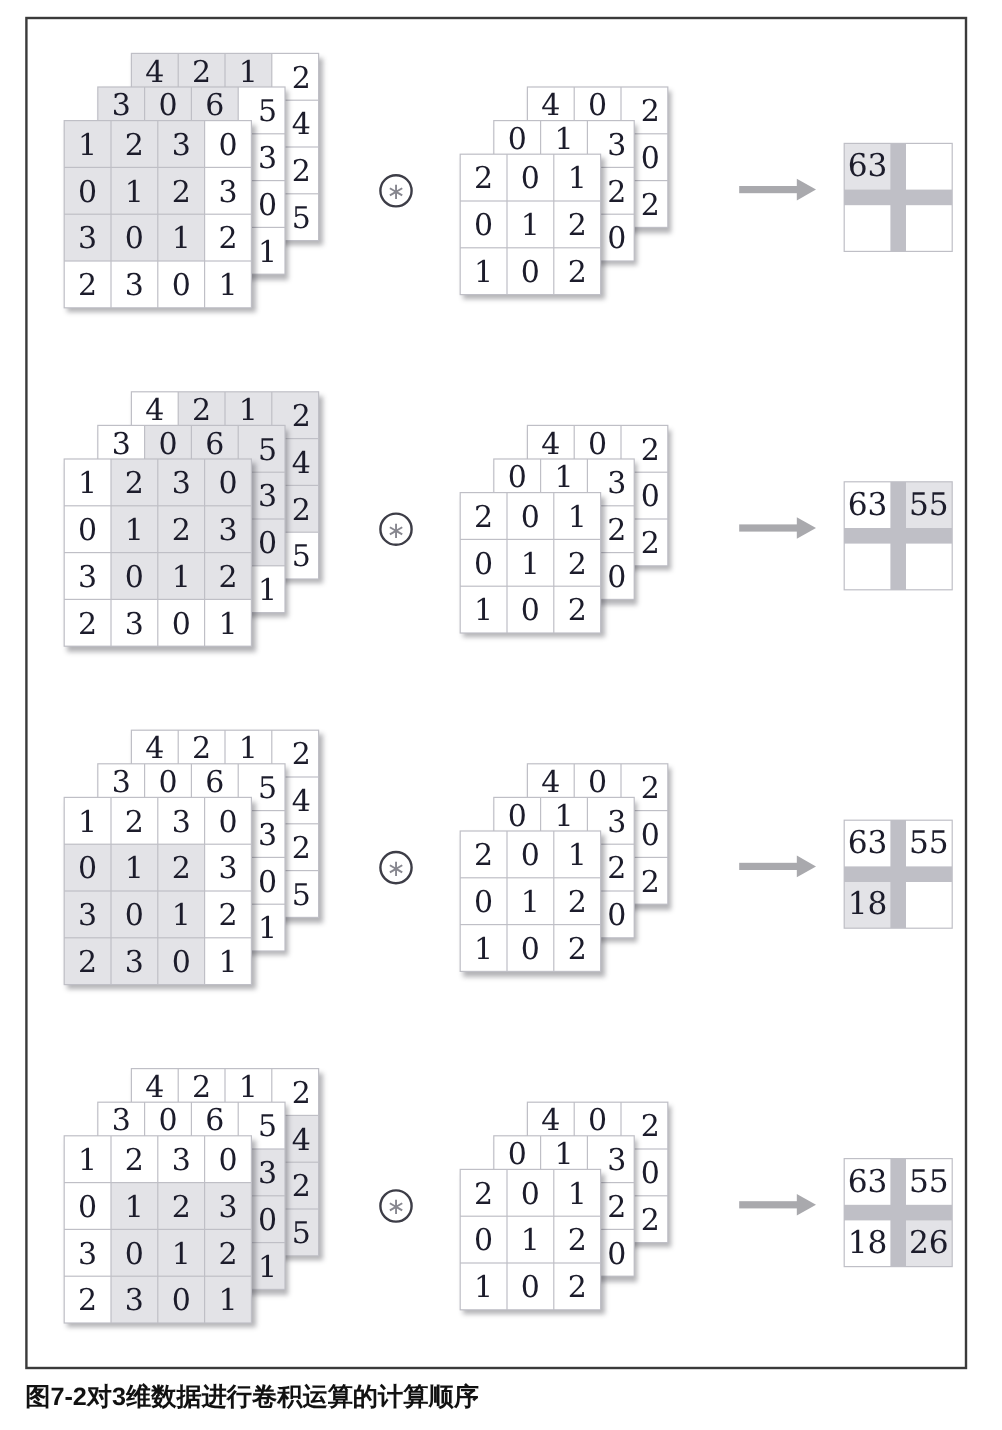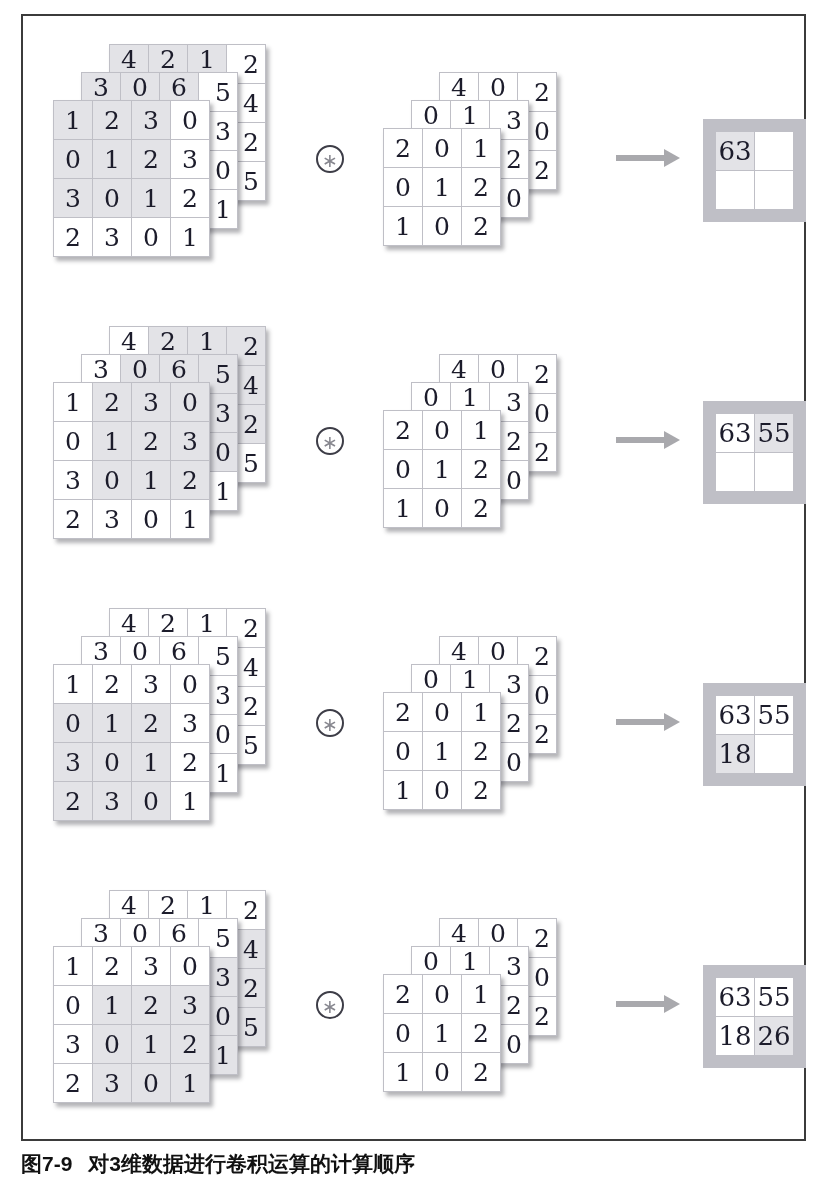--- a/index.html
+++ b/index.html
@@ -81,7 +81,7 @@
     display:grid;
     grid-template-columns:38px 38px;
     grid-auto-rows:38px;
-    gap:1px; padding:13px;
+    gap:13px; padding:1px;
     background:var(--cellborder,#bfbfc6);
   }
   .output-grid .cell{ font-size:26px; }

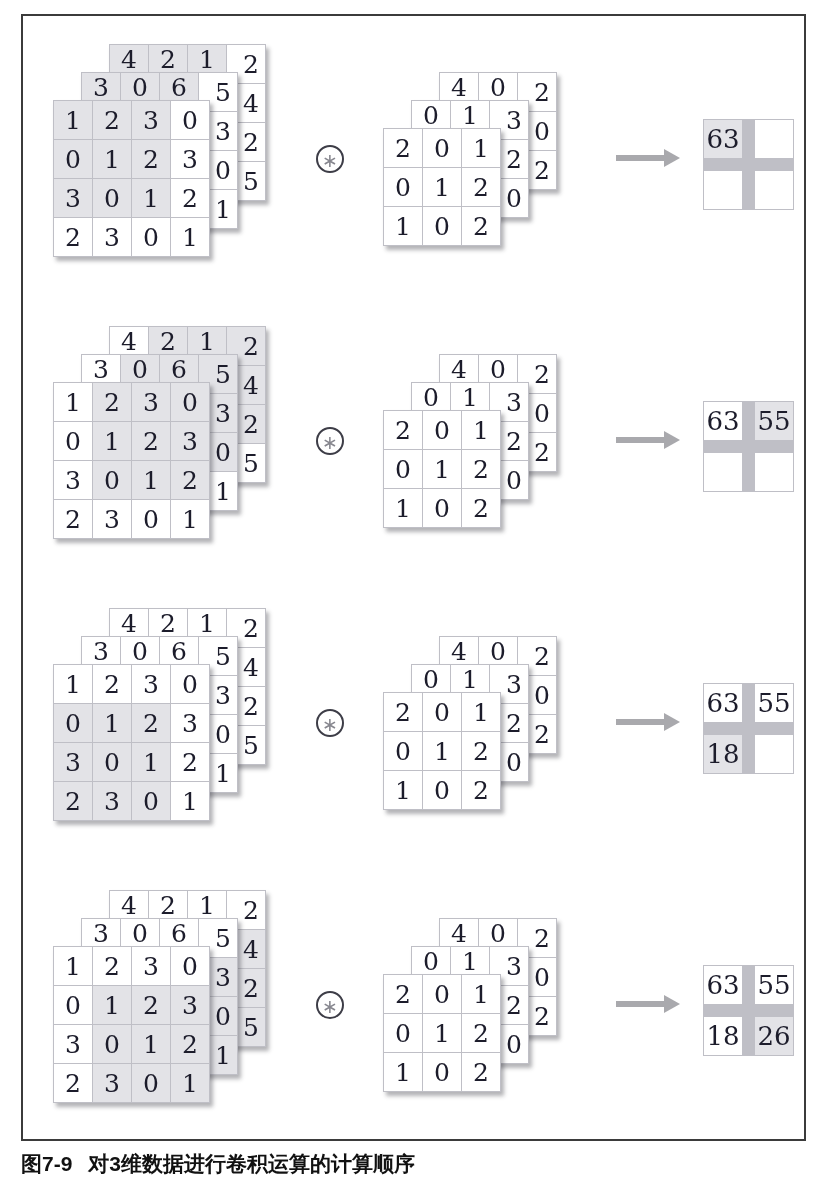--- a/index.html
+++ b/index.html
@@ -102,7 +102,7 @@
 <div class="page" style="--hl: #e3e3e7; --cellborder: #bfbfc6; --digit: #1c1c2b; --arrow: #a9a9ad; --ring: #3d3d47; --opglyph: #87878f; --frame: #3b3b3b;">
   <div class="figure-frame"></div>
   <div class="caption">
-    <span class="cap-label">图7-9</span><span class="cap-text">对3维数据进行卷积运算的计算顺序</span>
+    <span class="cap-label">图7-2</span><span class="cap-text">对3维数据进行卷积运算的计算顺序</span>
   </div>
 <div class="row" style="top: 44px;">
       <div class="stack input-stack">

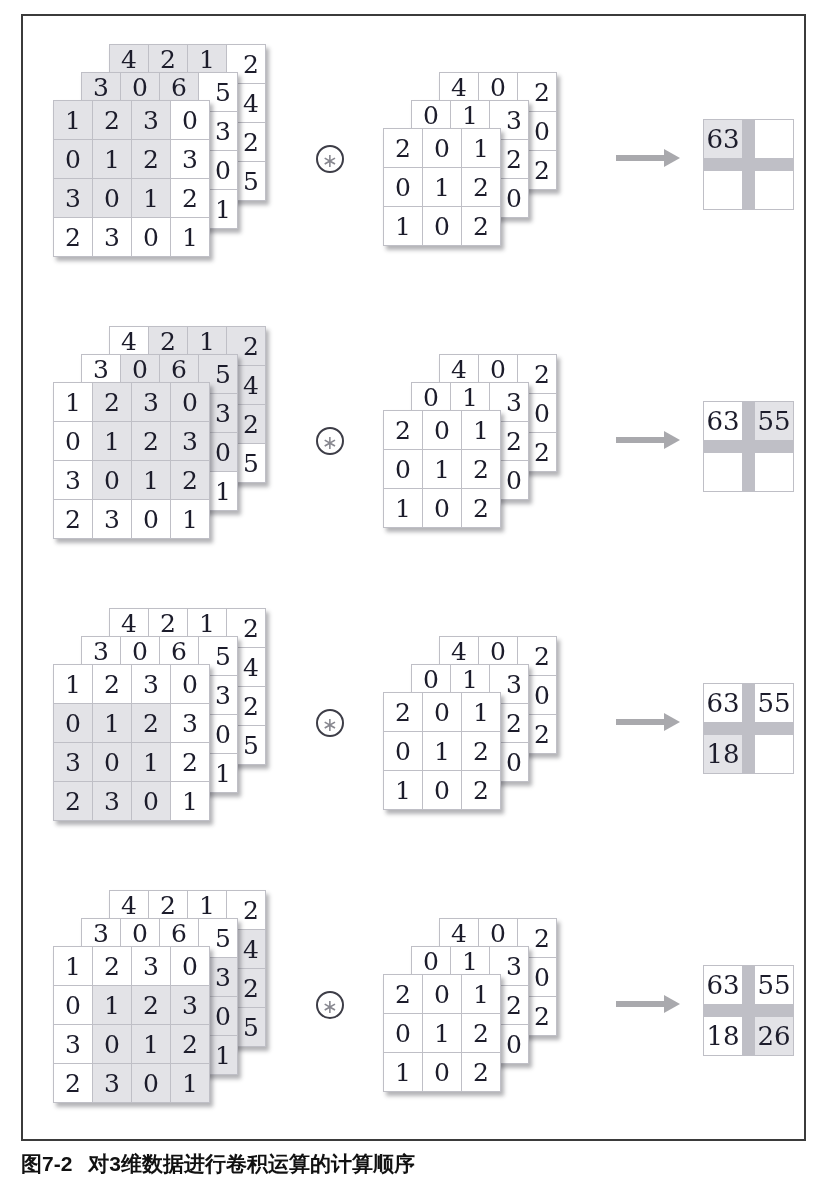--- a/index.html
+++ b/index.html
@@ -94,7 +94,7 @@
     color:#111;
     white-space:nowrap;
   }
-  .caption .cap-text{ margin-left:16px; }
+  .caption .cap-text{ margin-left:0; }
 </style>
 </head>
 <body>

